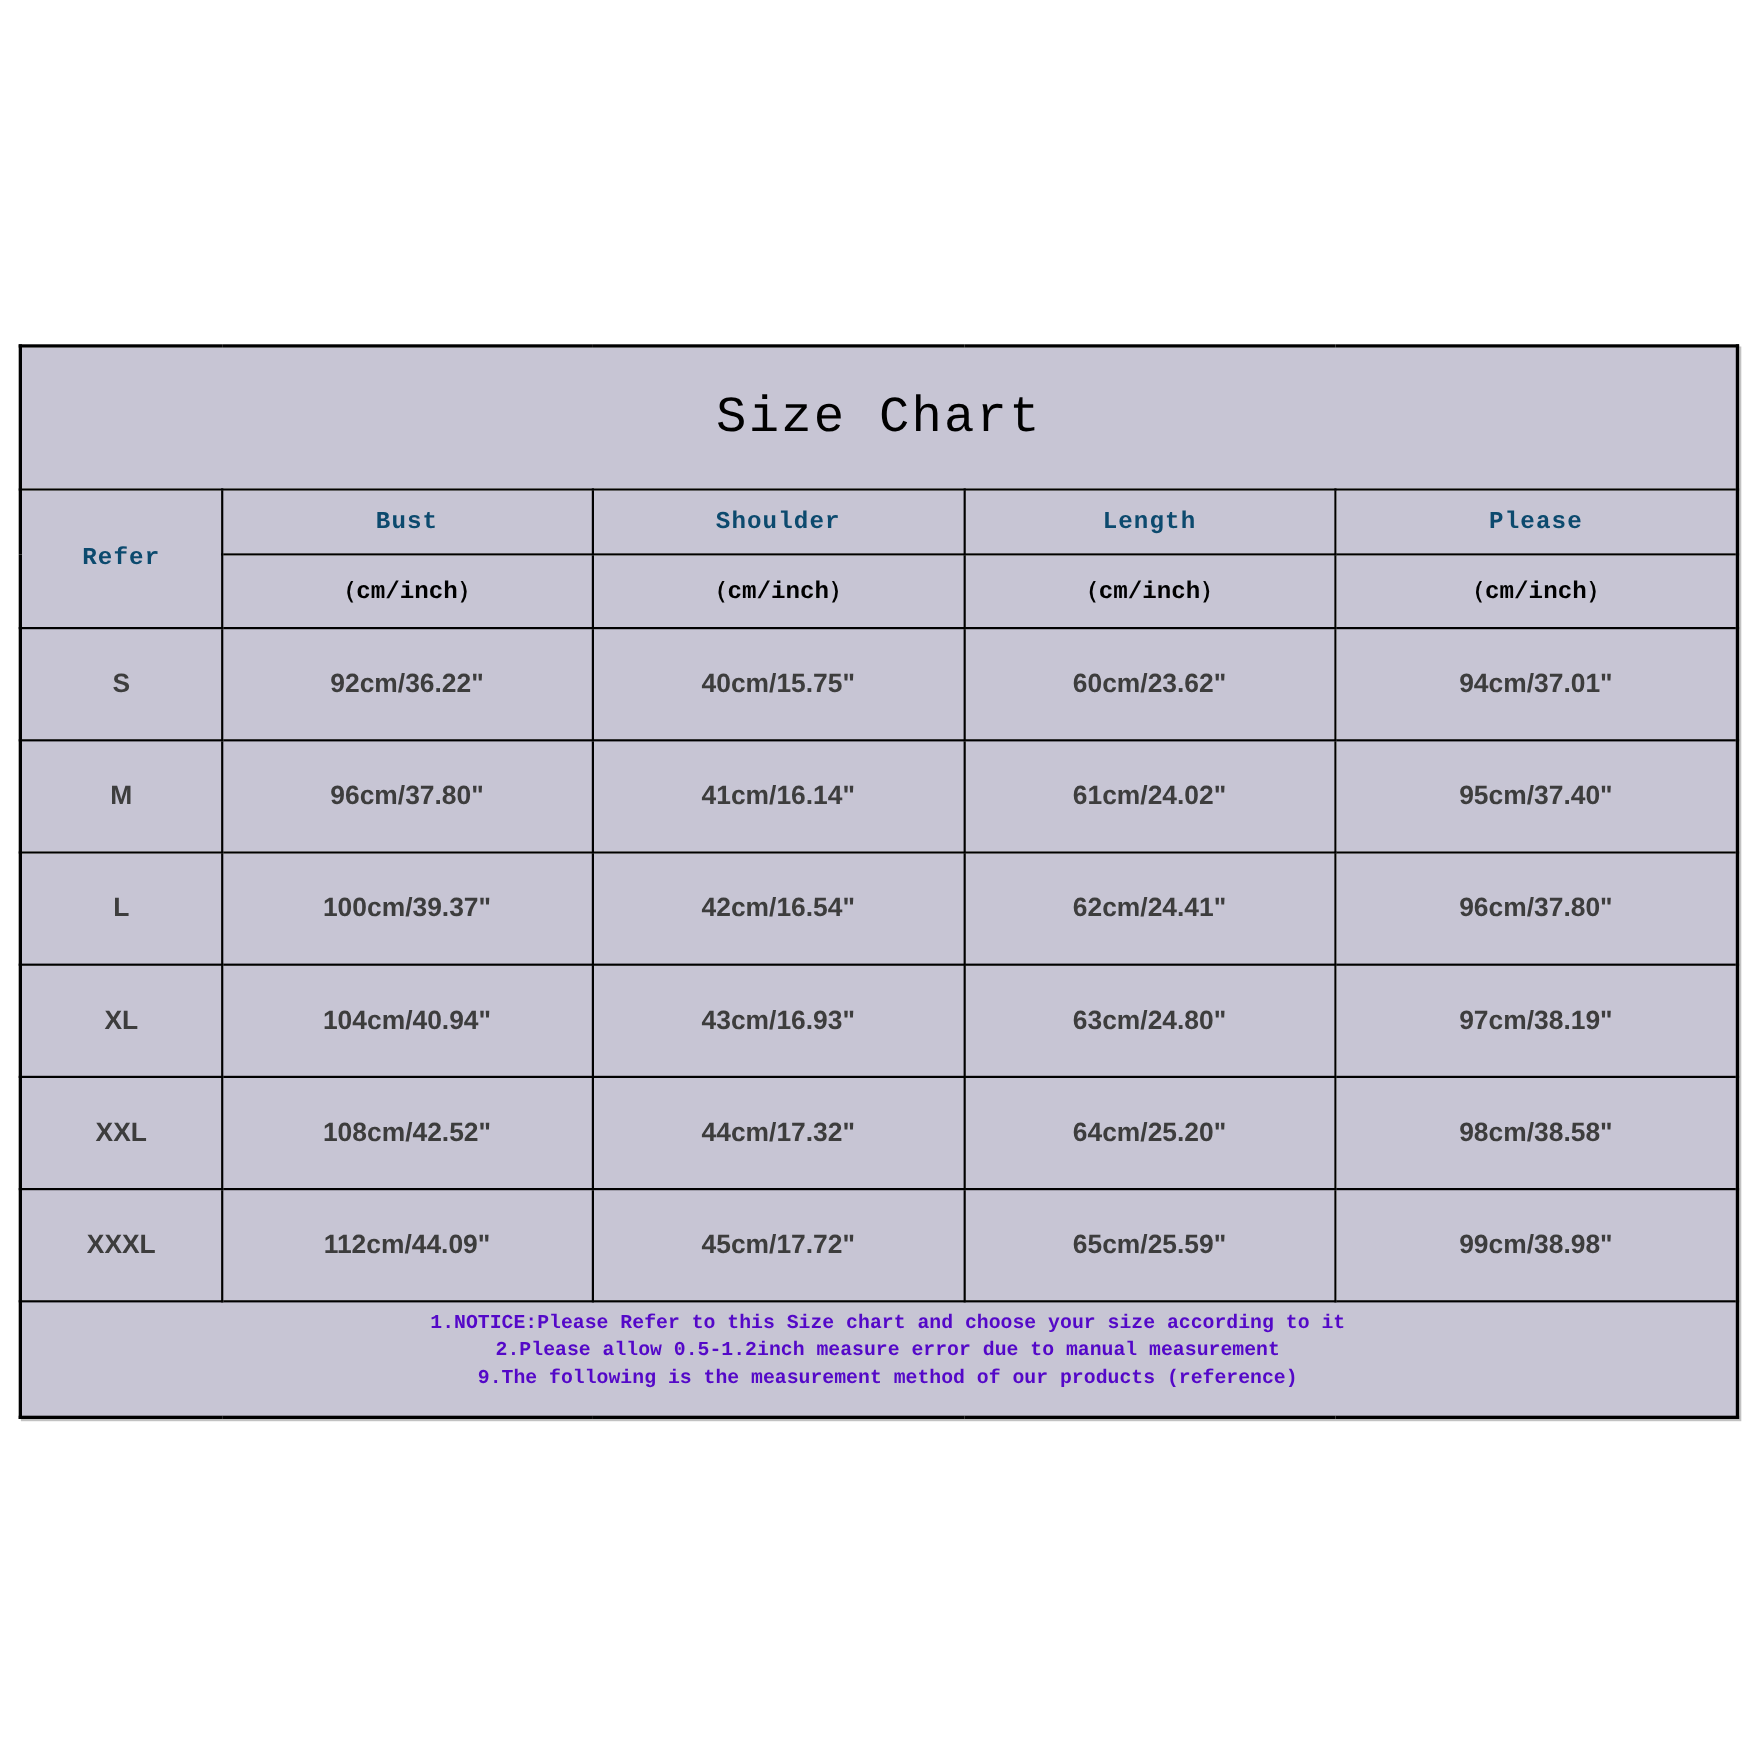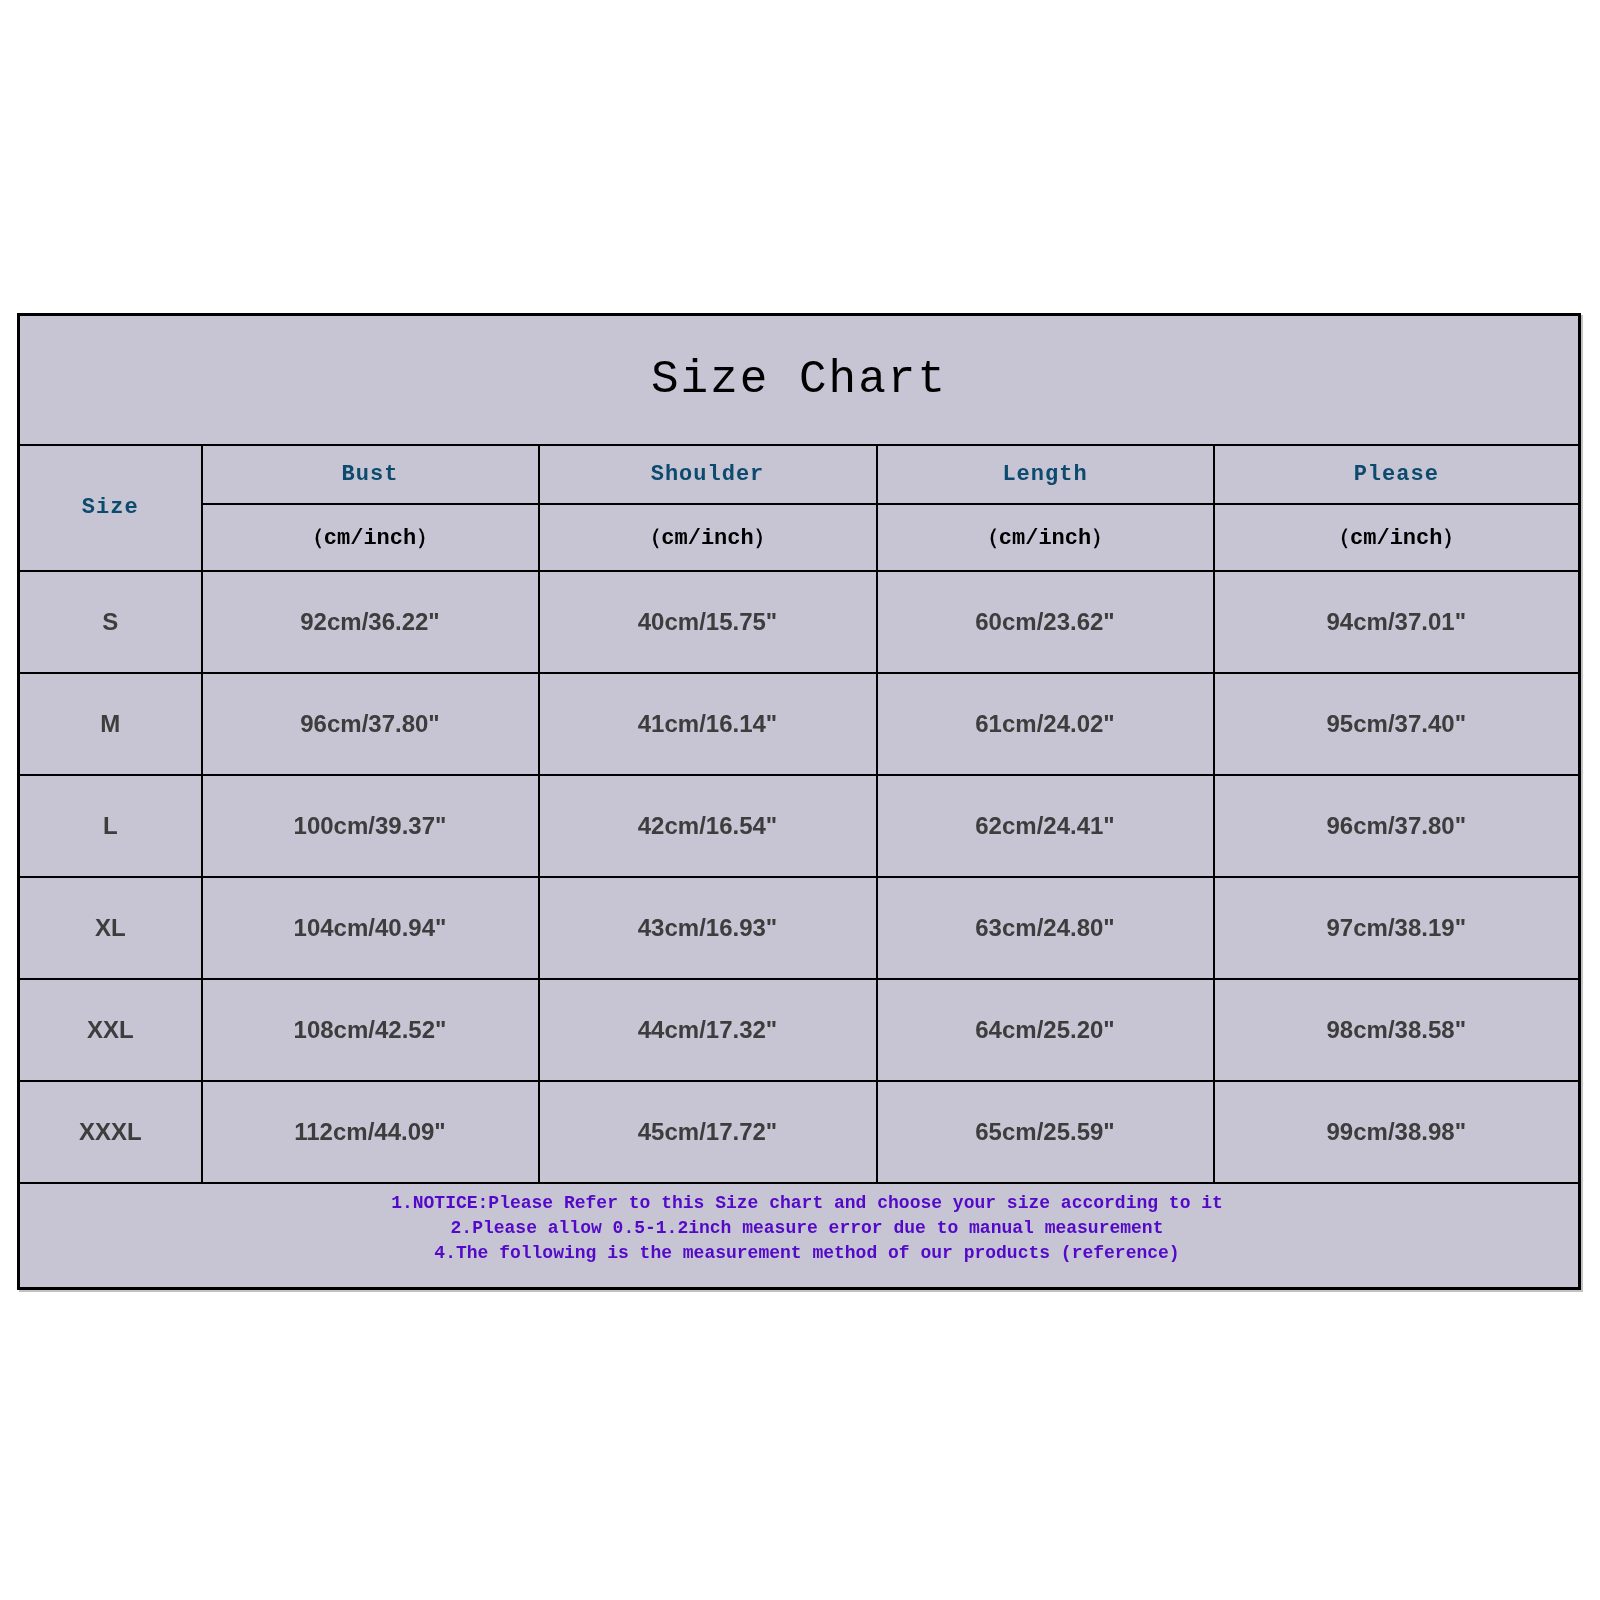--- a/index.html
+++ b/index.html
@@ -97,7 +97,7 @@
     </tr>
 
     <tr class="r-head1">
-      <td rowspan="2" class="col-header">Size</td>
+      <td rowspan="2" class="col-header">Refer</td>
       <td class="col-header">Bust</td>
       <td class="col-header">Shoulder</td>
       <td class="col-header">Length</td>

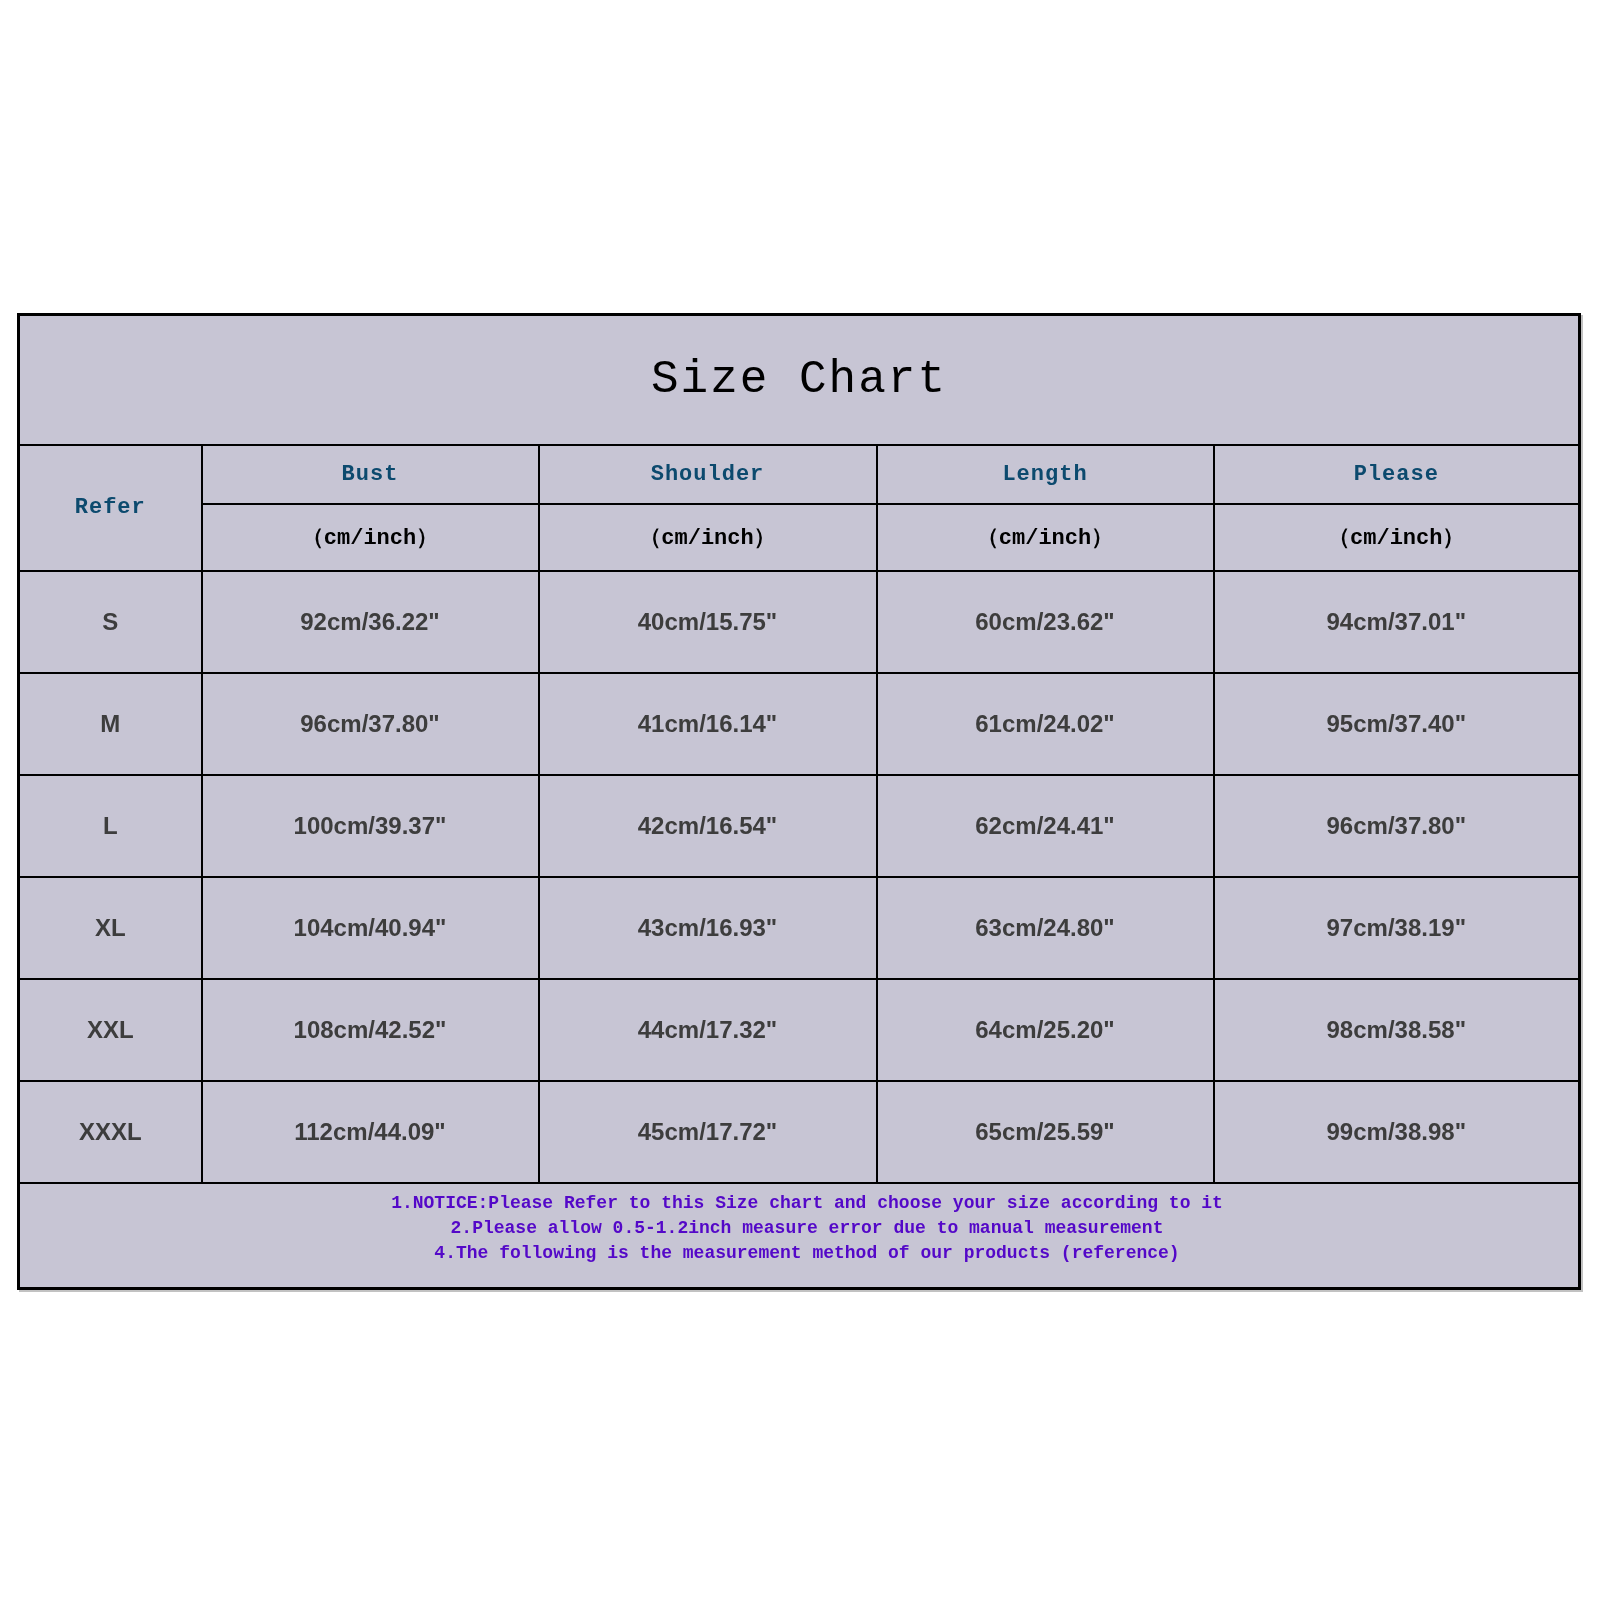--- a/index.html
+++ b/index.html
@@ -163,7 +163,7 @@
       <td colspan="5" class="white-cell notice-cell">
         <div class="notice-line">1.NOTICE:Please Refer to this Size chart and choose your size according to it</div>
         <div class="notice-line">2.Please allow 0.5-1.2inch measure error due to manual measurement</div>
-        <div class="notice-line">4.The following is the measurement method of our products (reference)</div>
+        <div class="notice-line">9.The following is the measurement method of our products (reference)</div>
       </td>
     </tr>
   </tbody>

